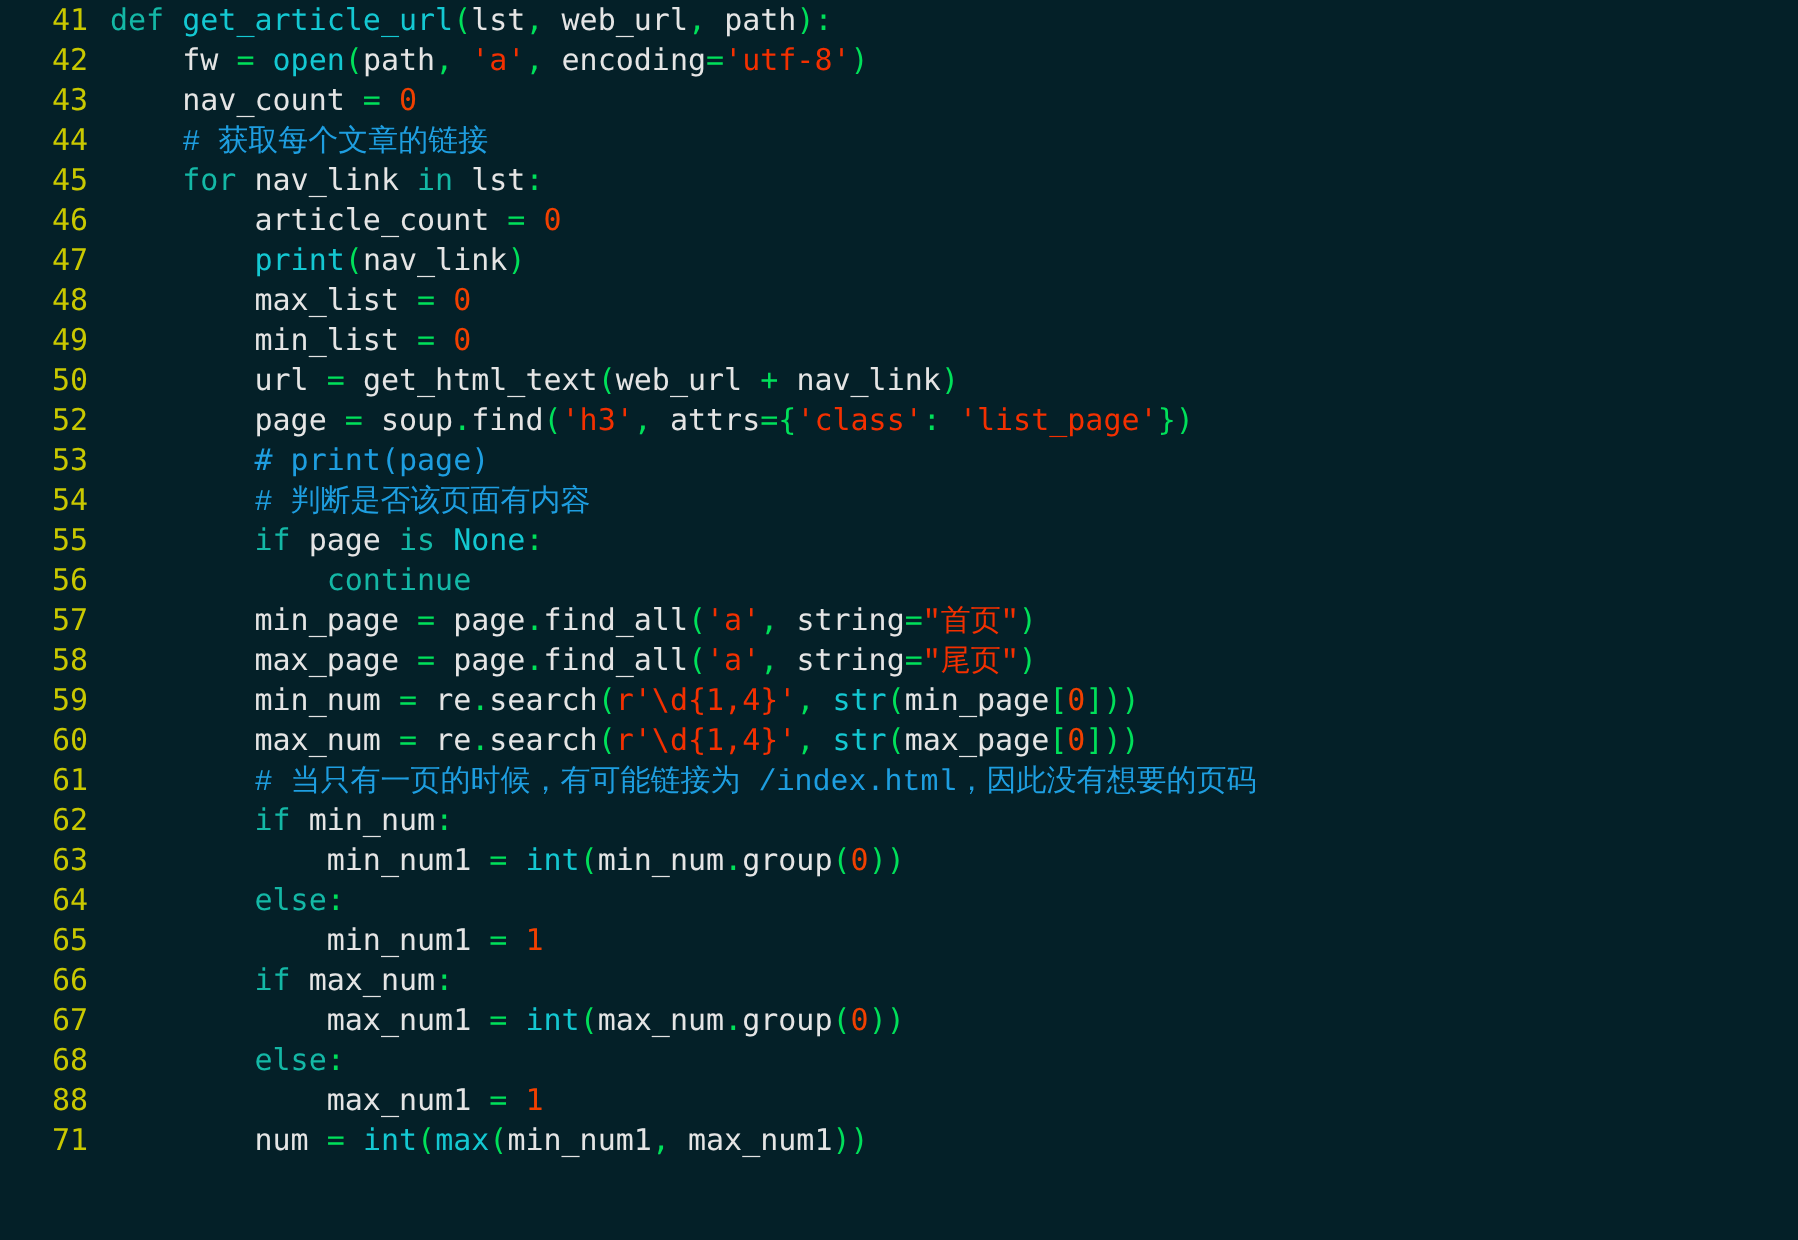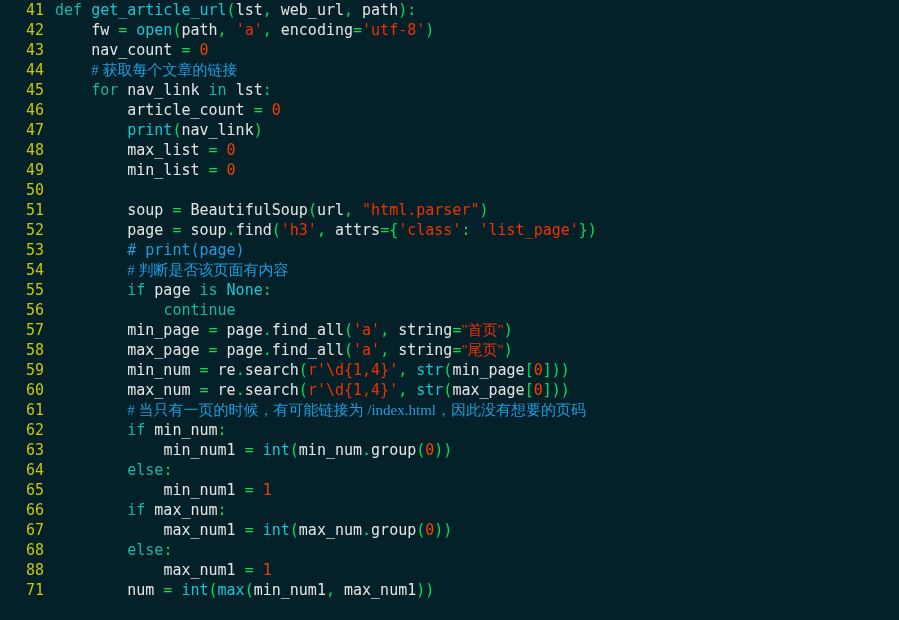--- a/index.html
+++ b/index.html
@@ -51,7 +51,7 @@
   .t-op   { color: #00e05a; }
   .t-pun  { color: #00e05a; }
   .t-bi   { color: #14c8d2; }
-  .cjk { font-family: Liberation Serif, serif; }
+  .cjk { font-family: Liberation Mono, monospace; }
 </style>
 </head>
 <body>

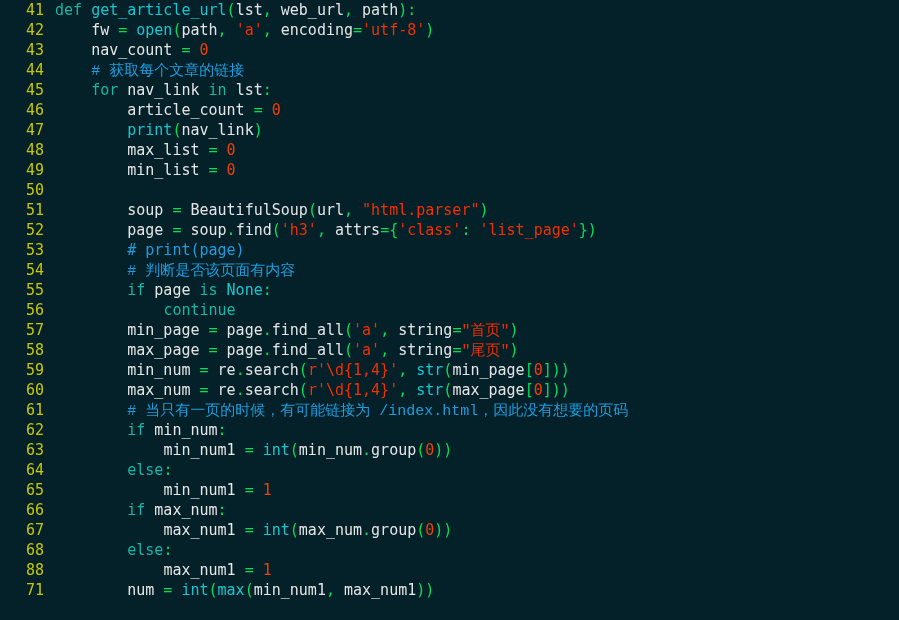--- a/index.html
+++ b/index.html
@@ -67,7 +67,7 @@
       <div class="code-line"><span class="lineno">47</span><span class="linetext"><span class="t-pun">        </span><span class="t-bi">print</span><span class="t-pun">(</span><span class="t-id">nav_link</span><span class="t-pun">)</span></span></div>
       <div class="code-line"><span class="lineno">48</span><span class="linetext"><span class="t-pun">        </span><span class="t-id">max_list</span><span class="t-op"> = </span><span class="t-num">0</span></span></div>
       <div class="code-line"><span class="lineno">49</span><span class="linetext"><span class="t-pun">        </span><span class="t-id">min_list</span><span class="t-op"> = </span><span class="t-num">0</span></span></div>
-      <div class="code-line"><span class="lineno">50</span></div>
+      <div class="code-line"><span class="lineno">50</span><span class="linetext"><span class="t-pun">        </span><span class="t-id">url</span><span class="t-op"> = </span><span class="t-id">get_html_text</span><span class="t-pun">(</span><span class="t-id">web_url</span><span class="t-op"> + </span><span class="t-id">nav_link</span><span class="t-pun">)</span></span></div>
       <div class="code-line"><span class="lineno">51</span><span class="linetext"><span class="t-pun">        </span><span class="t-id">soup</span><span class="t-op"> = </span><span class="t-id">BeautifulSoup</span><span class="t-pun">(</span><span class="t-id">url</span><span class="t-pun">, </span><span class="t-str">"html.parser"</span><span class="t-pun">)</span></span></div>
       <div class="code-line"><span class="lineno">52</span><span class="linetext"><span class="t-pun">        </span><span class="t-id">page</span><span class="t-op"> = </span><span class="t-id">soup</span><span class="t-pun">.</span><span class="t-id">find</span><span class="t-pun">(</span><span class="t-str">'h3'</span><span class="t-pun">, </span><span class="t-id">attrs</span><span class="t-op">={</span><span class="t-str">'class'</span><span class="t-pun">: </span><span class="t-str">'list_page'</span><span class="t-pun">})</span></span></div>
       <div class="code-line"><span class="lineno">53</span><span class="linetext"><span class="t-pun">        </span><span class="t-com"># print(page)</span></span></div>

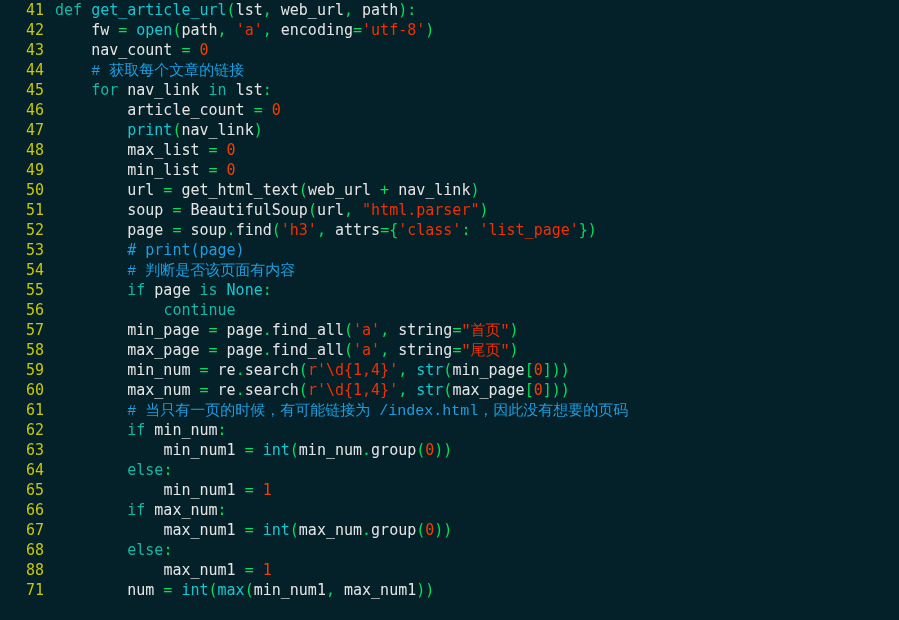--- a/index.html
+++ b/index.html
@@ -68,7 +68,6 @@
       <div class="code-line"><span class="lineno">48</span><span class="linetext"><span class="t-pun">        </span><span class="t-id">max_list</span><span class="t-op"> = </span><span class="t-num">0</span></span></div>
       <div class="code-line"><span class="lineno">49</span><span class="linetext"><span class="t-pun">        </span><span class="t-id">min_list</span><span class="t-op"> = </span><span class="t-num">0</span></span></div>
       <div class="code-line"><span class="lineno">50</span><span class="linetext"><span class="t-pun">        </span><span class="t-id">url</span><span class="t-op"> = </span><span class="t-id">get_html_text</span><span class="t-pun">(</span><span class="t-id">web_url</span><span class="t-op"> + </span><span class="t-id">nav_link</span><span class="t-pun">)</span></span></div>
-      <div class="code-line"><span class="lineno">51</span><span class="linetext"><span class="t-pun">        </span><span class="t-id">soup</span><span class="t-op"> = </span><span class="t-id">BeautifulSoup</span><span class="t-pun">(</span><span class="t-id">url</span><span class="t-pun">, </span><span class="t-str">"html.parser"</span><span class="t-pun">)</span></span></div>
       <div class="code-line"><span class="lineno">52</span><span class="linetext"><span class="t-pun">        </span><span class="t-id">page</span><span class="t-op"> = </span><span class="t-id">soup</span><span class="t-pun">.</span><span class="t-id">find</span><span class="t-pun">(</span><span class="t-str">'h3'</span><span class="t-pun">, </span><span class="t-id">attrs</span><span class="t-op">={</span><span class="t-str">'class'</span><span class="t-pun">: </span><span class="t-str">'list_page'</span><span class="t-pun">})</span></span></div>
       <div class="code-line"><span class="lineno">53</span><span class="linetext"><span class="t-pun">        </span><span class="t-com"># print(page)</span></span></div>
       <div class="code-line"><span class="lineno">54</span><span class="linetext"><span class="t-pun">        </span><span class="t-com cjk"># 判断是否该页面有内容</span></span></div>

